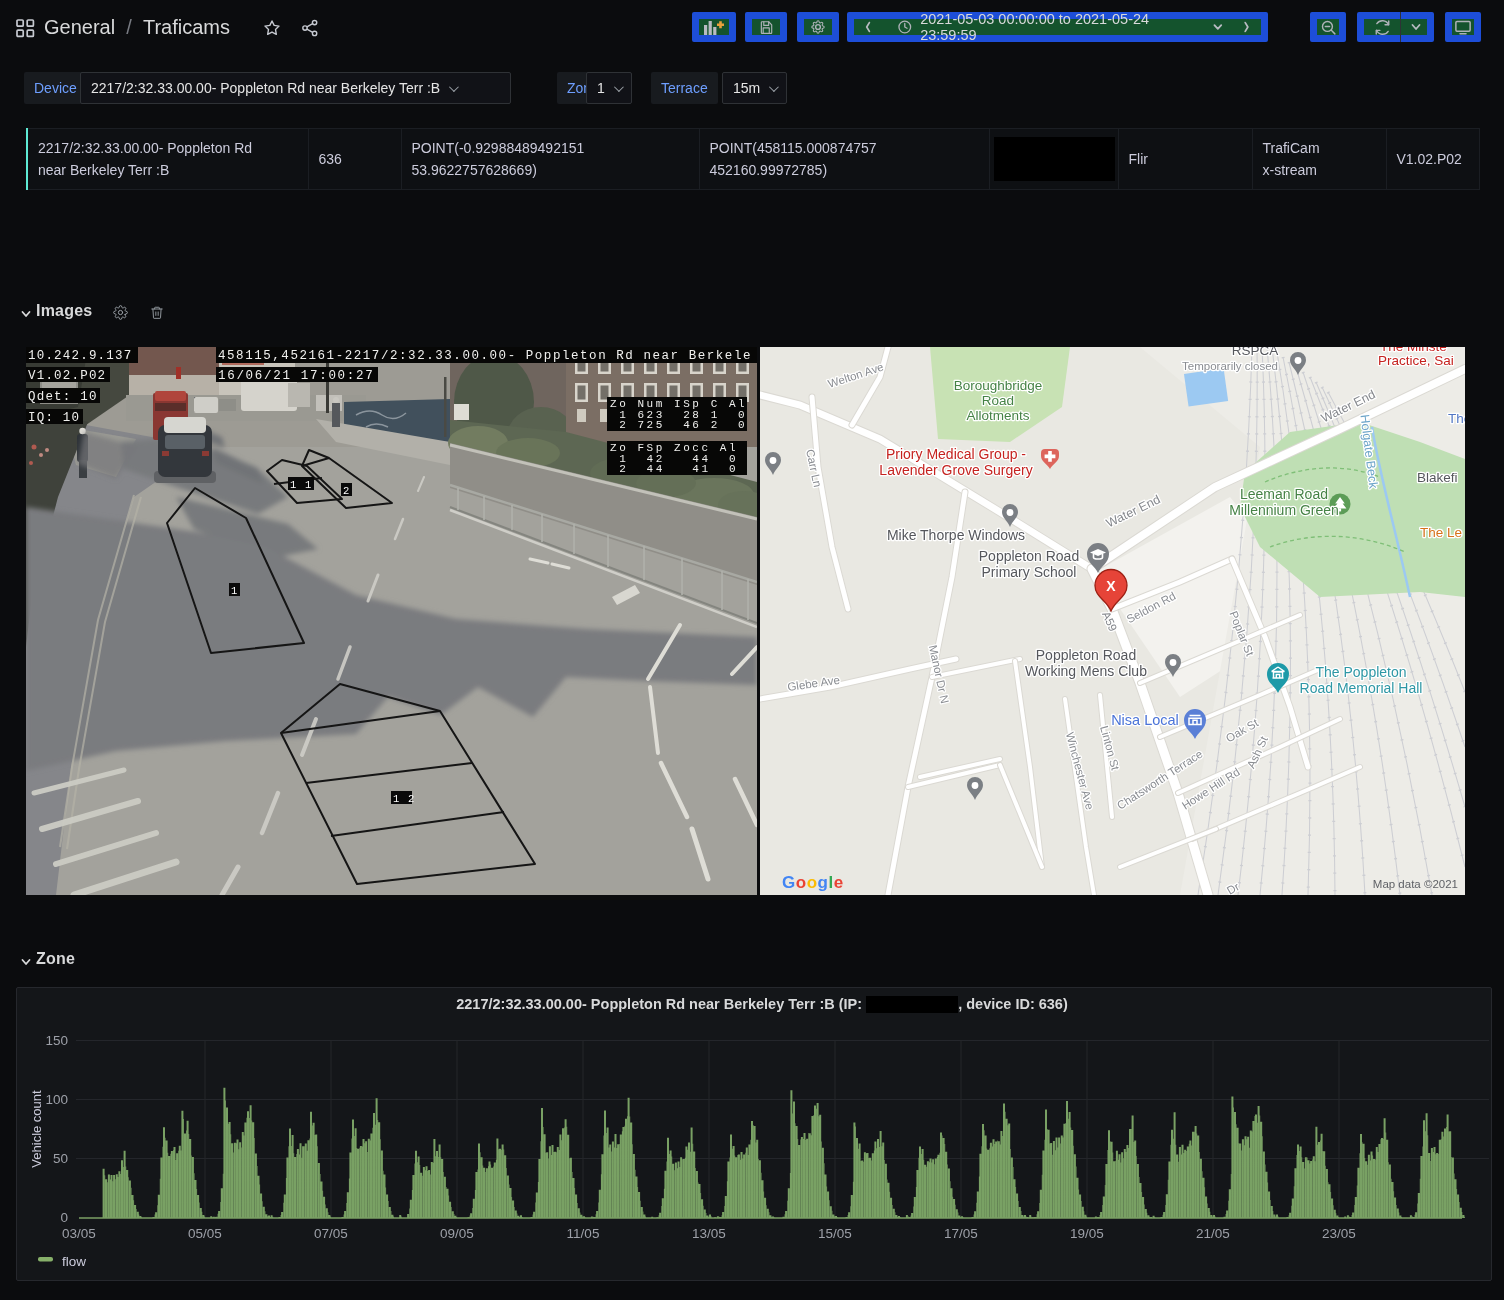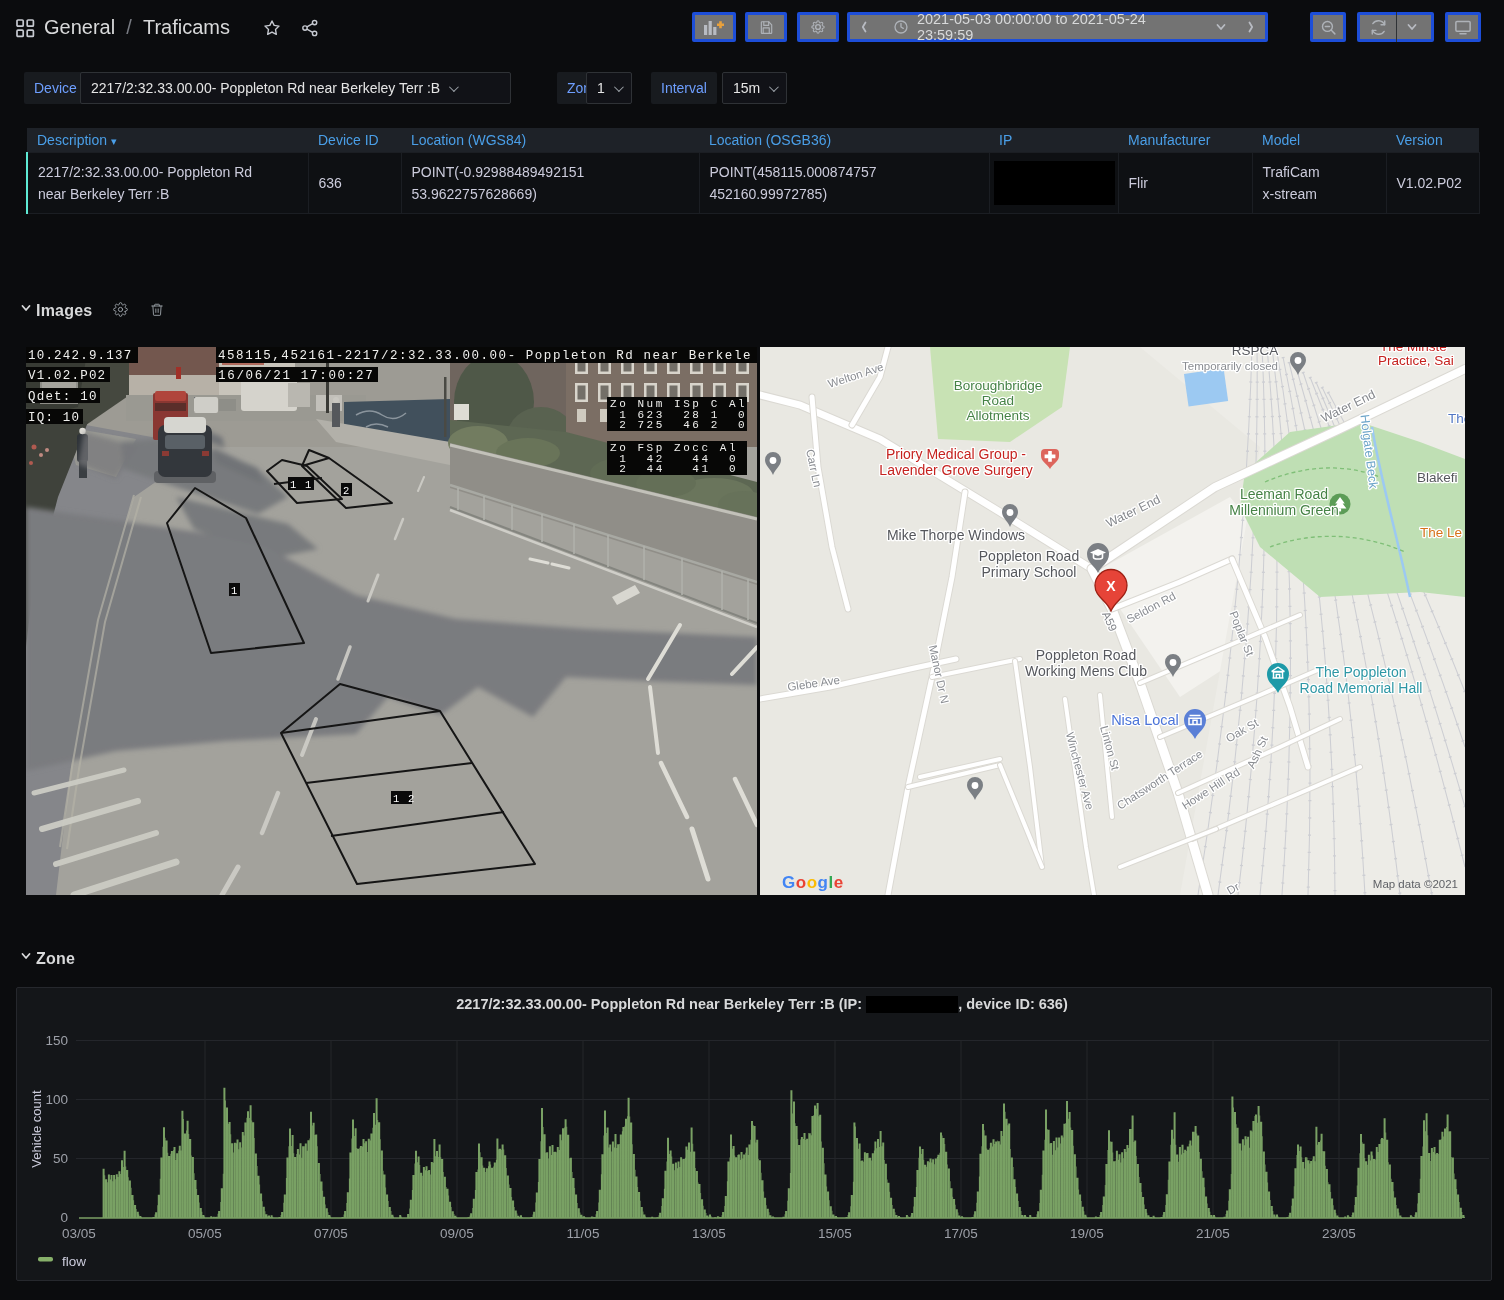--- a/index.html
+++ b/index.html
@@ -4,7 +4,7 @@
 *{margin:0;padding:0;box-sizing:border-box}
 html,body{width:1504px;height:1300px;background:#0b0c0e;font-family:"Liberation Sans",sans-serif;position:relative;overflow:hidden}
 .abs{position:absolute}
-.btn{position:absolute;height:30px;background:#737373;border:3px solid #1d4ed8;border-radius:2px;display:flex;align-items:center;justify-content:center;color:#b2b5bc}
+.btn{position:absolute;height:30px;background:#14532d;border:7px solid #1d4ed8;border-radius:2px;display:flex;align-items:center;justify-content:center;color:#b2b5bc}
 .ico{stroke:#aeb2b8;fill:none;stroke-width:1.6;stroke-linecap:round;stroke-linejoin:round}
 .chipl{position:absolute;height:32px;background:#181b1f;border-radius:2px;display:flex;align-items:center;padding:8px 10px;color:#6e9fff;font-size:14px;font-weight:500}
 .chipv{position:absolute;height:32px;background:#111217;border:1px solid #2f3236;border-radius:2px;display:flex;align-items:center;padding:0 10px;color:#e5e5e5;font-size:14px}

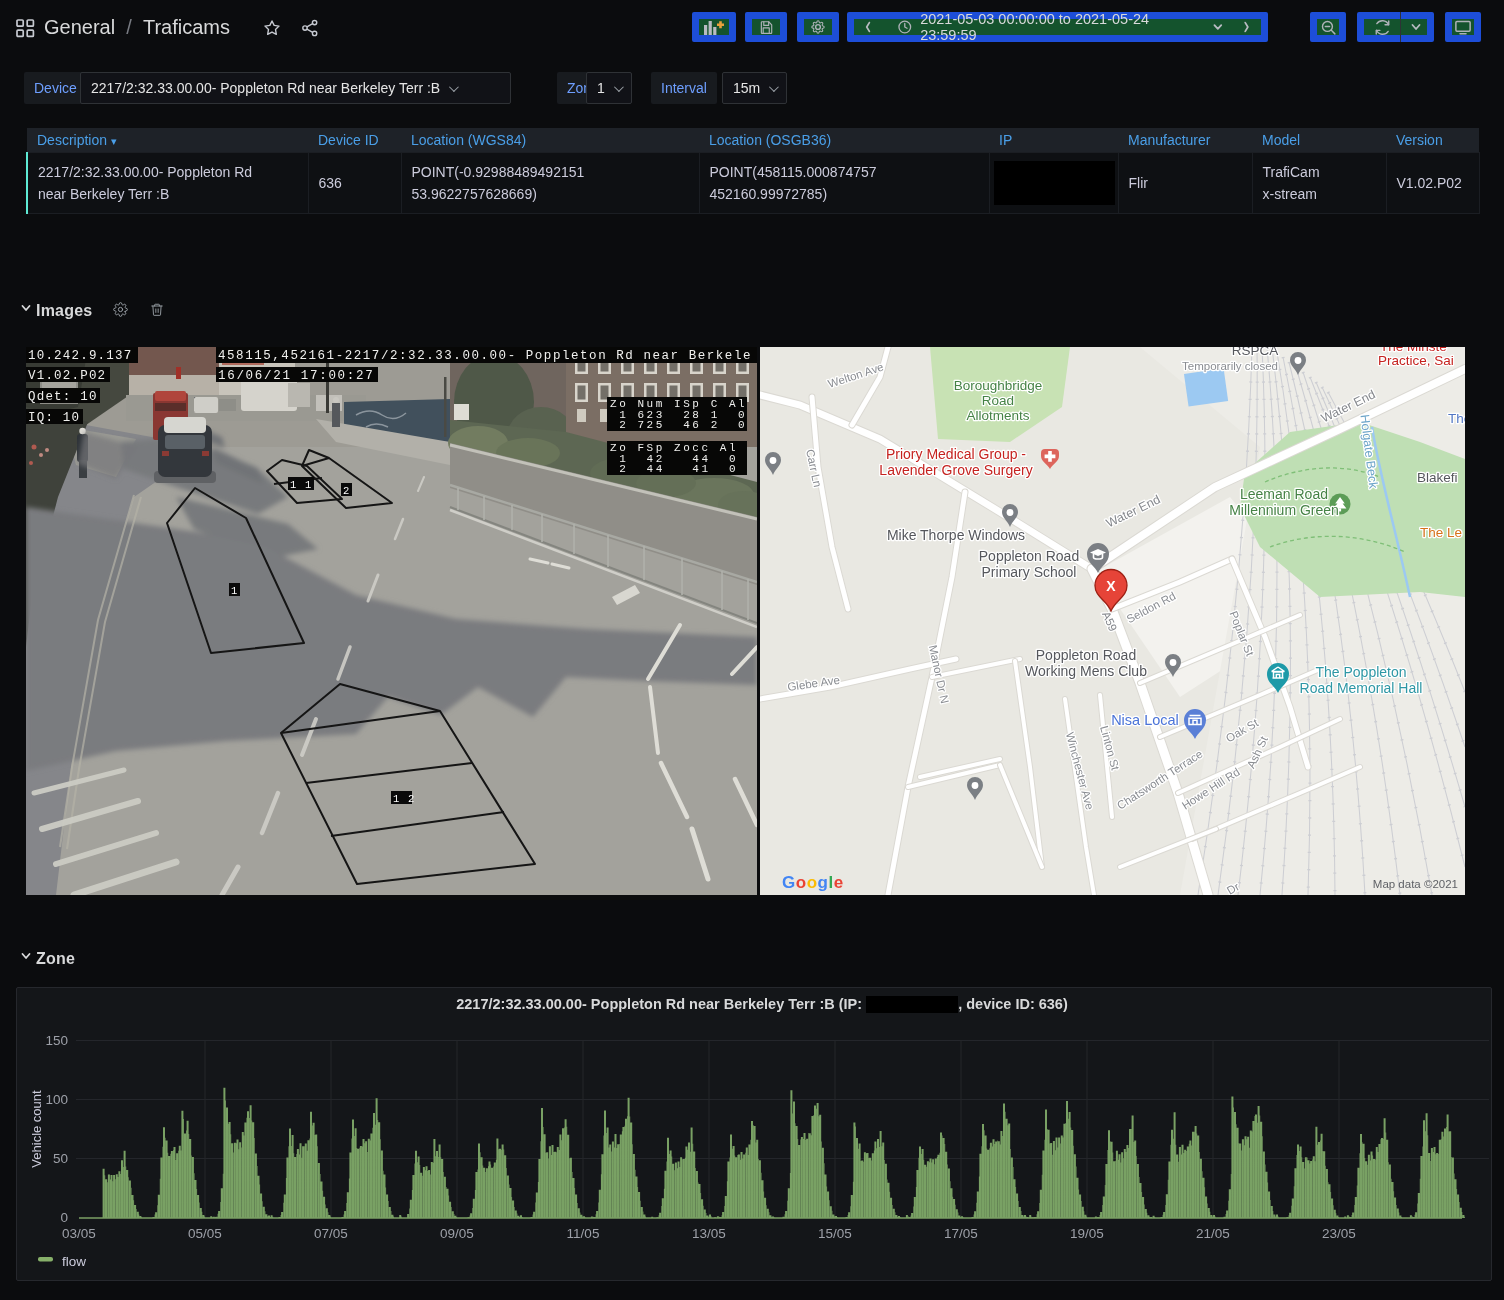--- a/index.html
+++ b/index.html
@@ -107,7 +107,7 @@
 <div class="chipv" style="left:80px;top:72px;width:431px">2217/2:32.33.00.00- Poppleton Rd near Berkeley Terr :B<span class="carr"></span></div>
 <div class="chipl" style="left:557px;top:72px">Zone</div>
 <div class="chipv" style="left:586px;top:72px">1<span class="carr"></span></div>
-<div class="chipl" style="left:651px;top:72px">Interval</div>
+<div class="chipl" style="left:651px;top:72px">Terrace</div>
 <div class="chipv" style="left:722px;top:72px">15m<span class="carr"></span></div>
 
 <table class="gt abs" style="left:26px;top:128px;width:1452px">

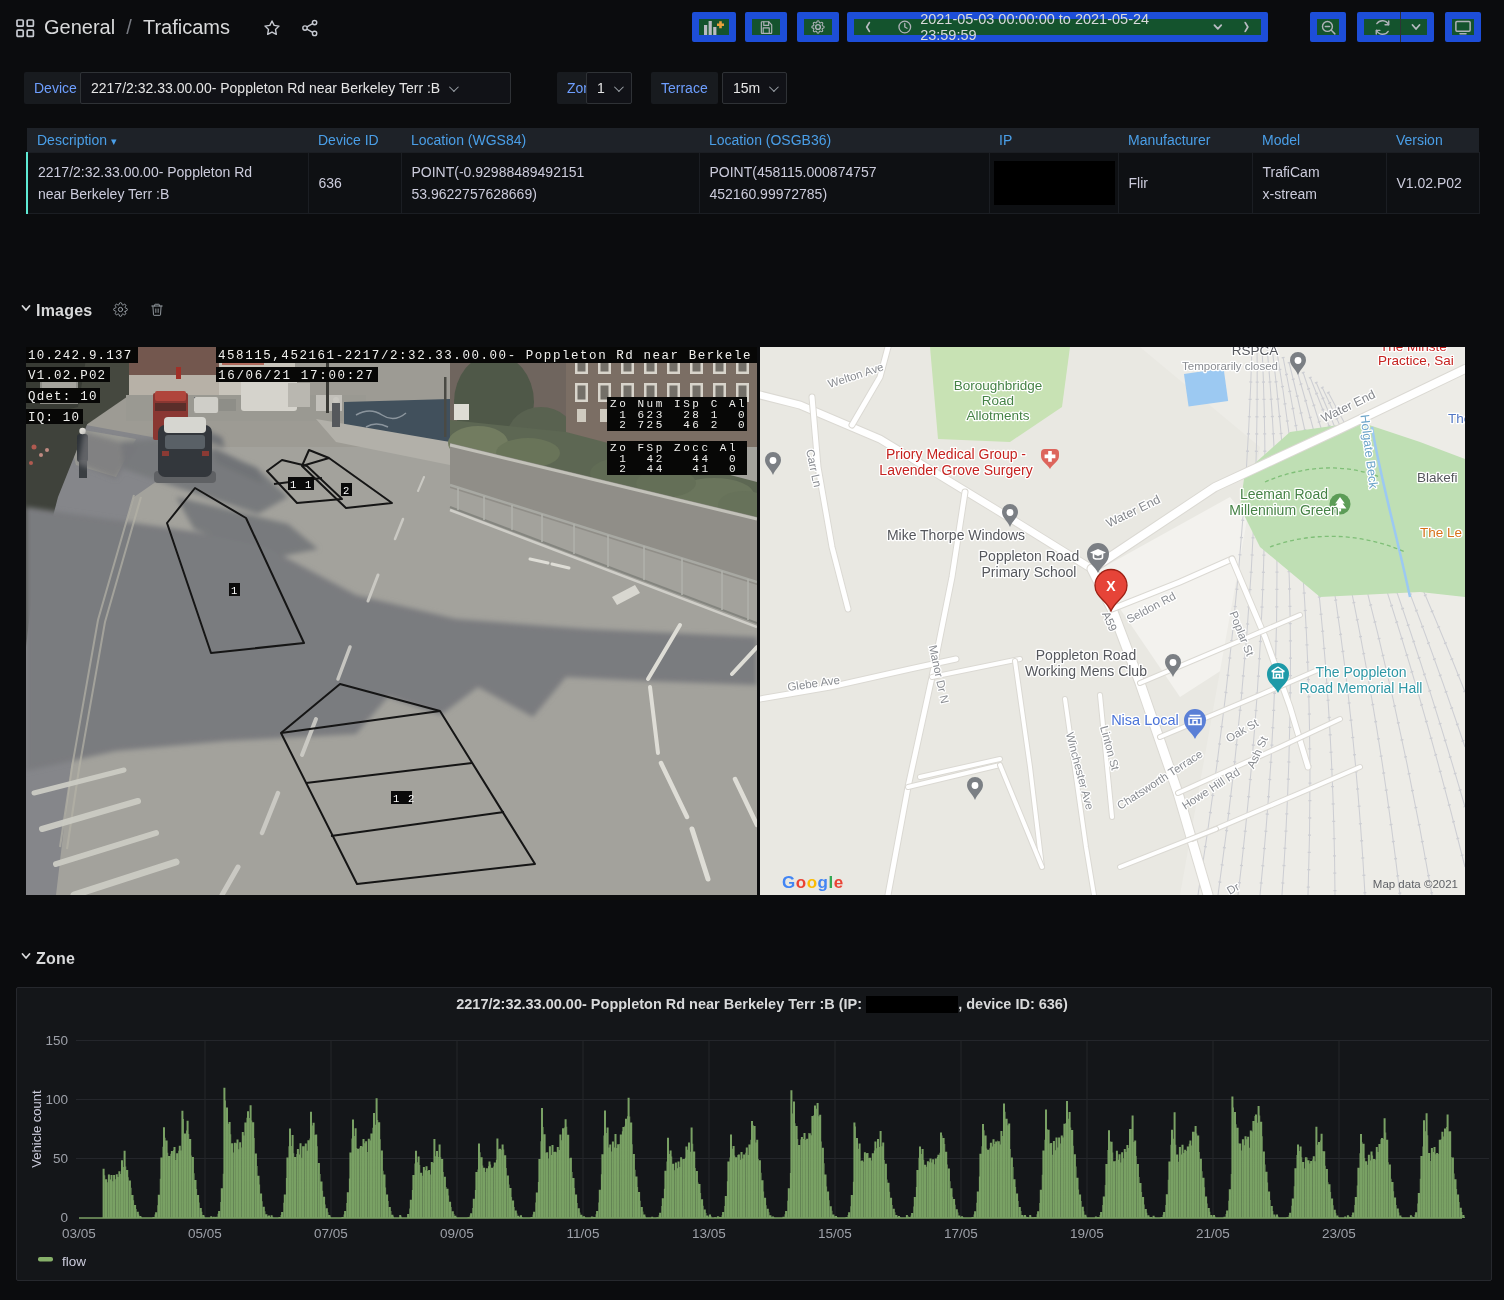--- a/index.html
+++ b/index.html
@@ -122,16 +122,6 @@
       <col style="width:93px">
     </colgroup>
 <tbody>
-      <tr>
-        <th>Description <span style="font-size:11px;color:#4a9fe8">▾</span></th>
-        <th>Device ID</th>
-        <th>Location (WGS84)</th>
-        <th>Location (OSGB36)</th>
-        <th>IP</th>
-        <th>Manufacturer</th>
-        <th>Model</th>
-        <th>Version</th>
-      </tr>
 <tr>
 <td>2217/2:32.33.00.00- Poppleton Rd<br>near Berkeley Terr :B</td>
 <td>636</td>

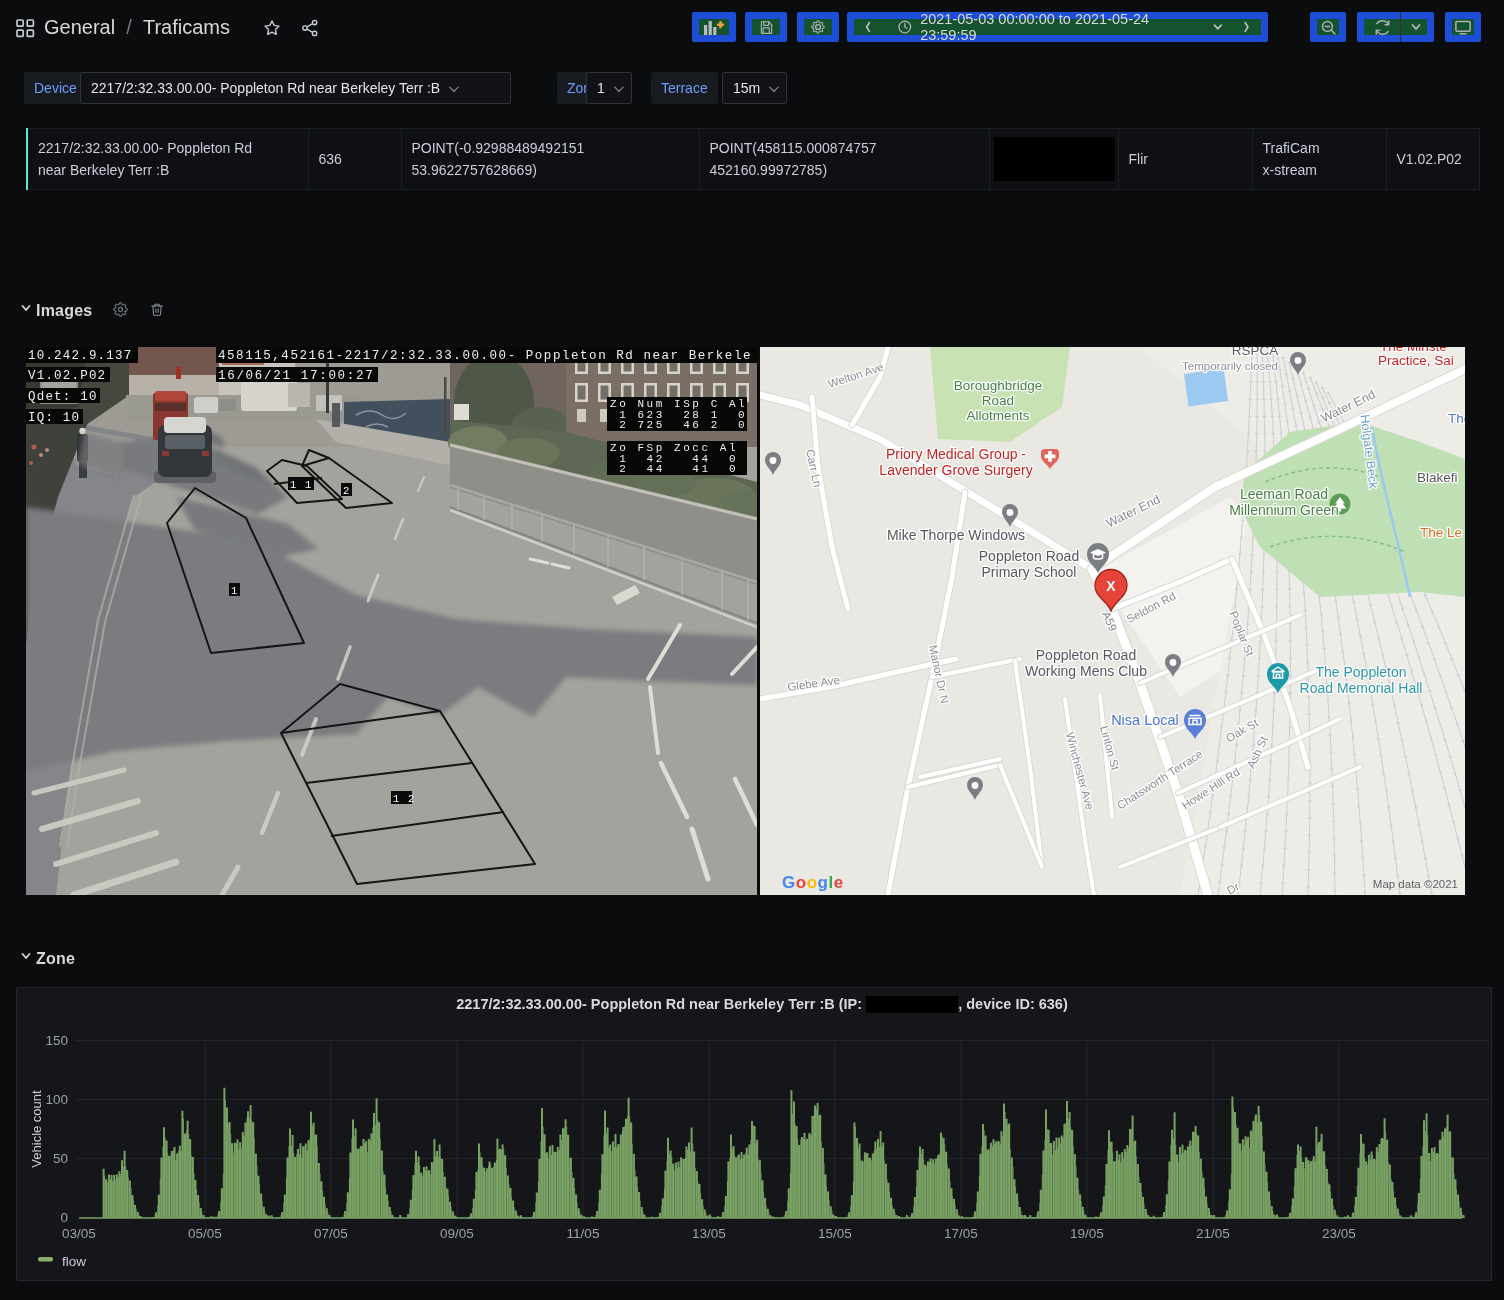--- a/index.html
+++ b/index.html
@@ -10,7 +10,7 @@
 .chipv{position:absolute;height:32px;background:#111217;border:1px solid #2f3236;border-radius:2px;display:flex;align-items:center;padding:0 10px;color:#e5e5e5;font-size:14px}
 .carr{margin-left:9px;width:7px;height:7px;border-right:1.6px solid #9aa0a6;border-bottom:1.6px solid #9aa0a6;transform:rotate(45deg) translateY(-2px)}
 .hdrtxt{color:#d8d9da}
-.sechead{position:absolute;display:flex;align-items:flex-start;color:#d8d9da}
+.sechead{position:absolute;display:flex;align-items:flex-end;color:#d8d9da}
 .sechead b{font-size:16px;font-weight:700;letter-spacing:.2px}
 table.gt{border-collapse:collapse;table-layout:fixed;font-size:14px}
 table.gt th{background:#1e2228;color:#4a9fe8;font-weight:500;text-align:left;padding:3px 10px;height:24px;border:none}

